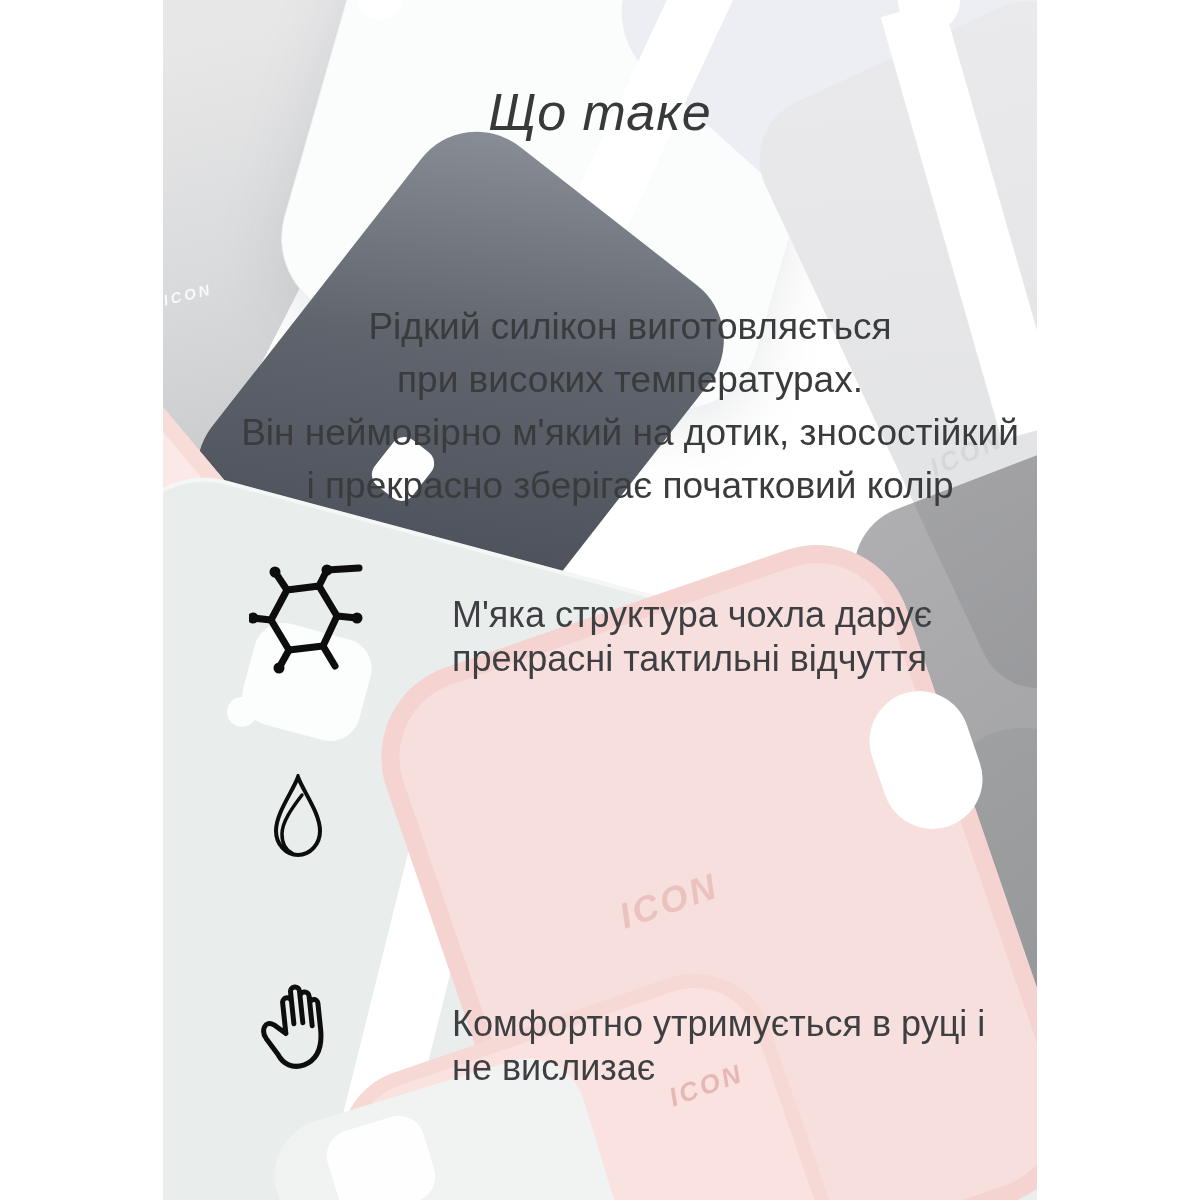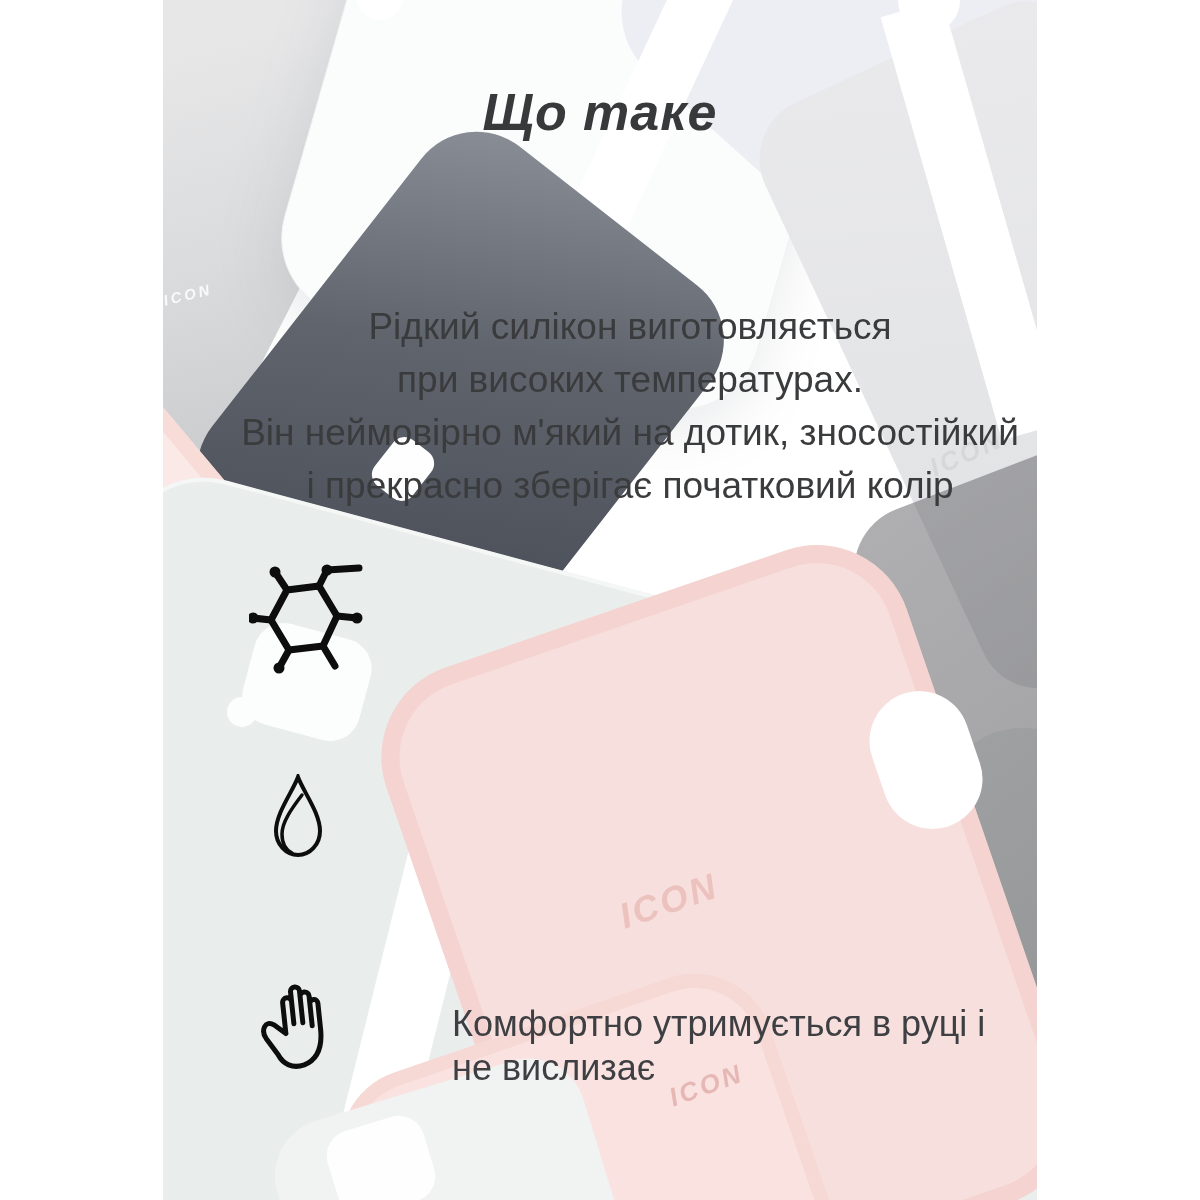--- a/index.html
+++ b/index.html
@@ -16,7 +16,7 @@
   .content{position:absolute;left:0;top:0;width:1200px;height:1200px;}
   #title{
     position:absolute;left:0;top:84px;width:1200px;text-align:center;
-    font-weight:bold;font-style:italic;font-size:52px;line-height:57px;
+    font-weight:normal;font-style:italic;font-size:52px;line-height:57px;
     color:#38393b;letter-spacing:1px;
   }
   #paragraph{

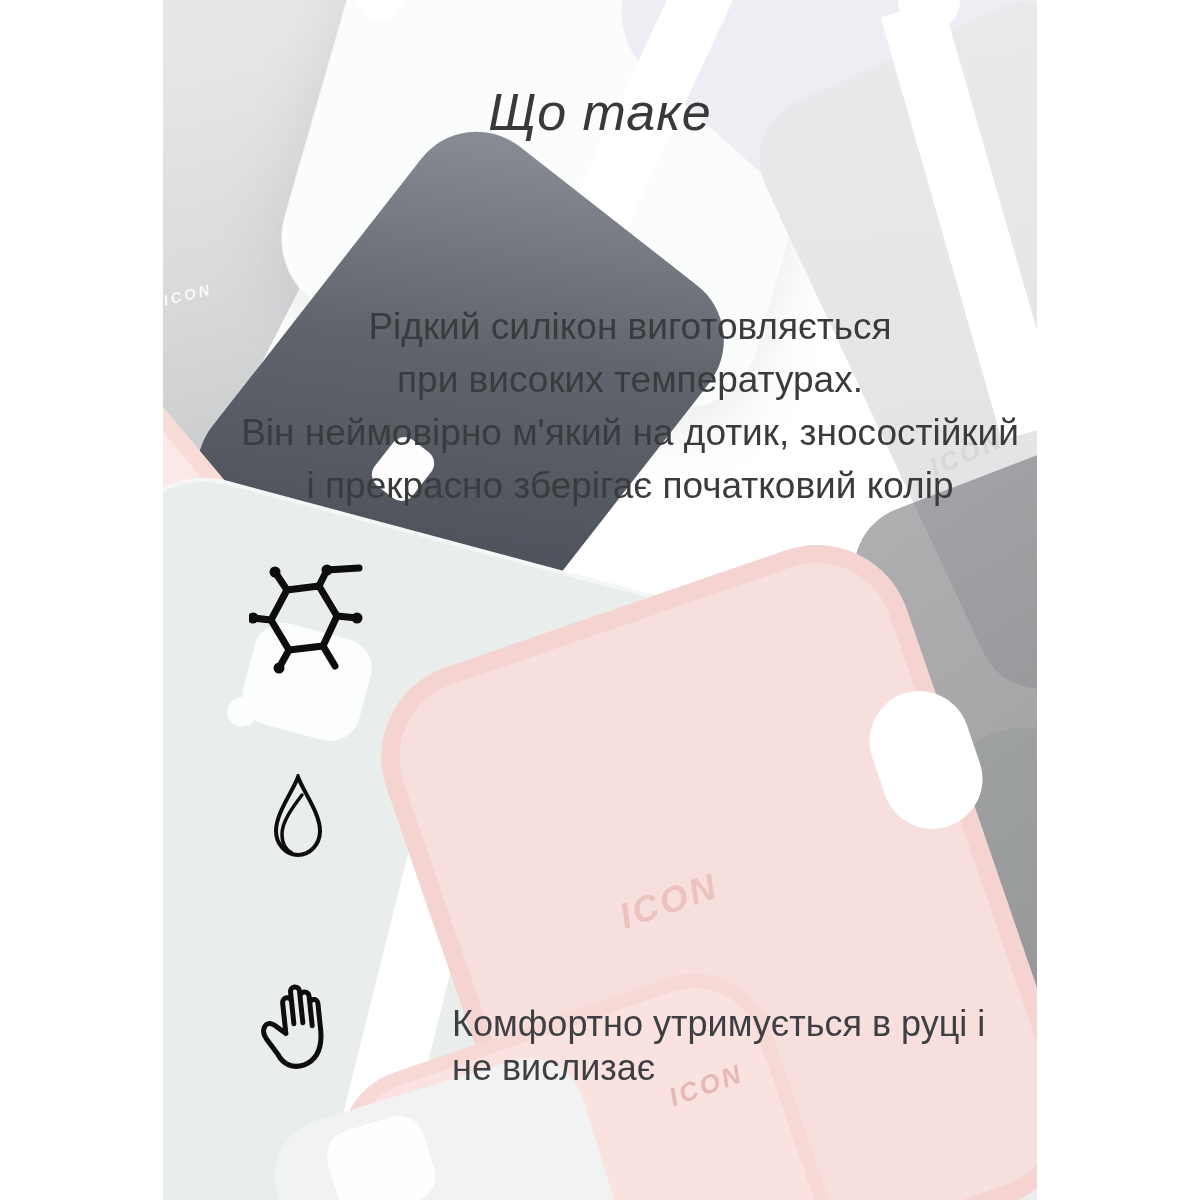--- a/index.html
+++ b/index.html
@@ -138,6 +138,10 @@
         </g>
       </svg>
     </div>
+    <div class="feature-text" style="top:593px;">
+      <div>М'яка структура чохла дарує</div>
+      <div>прекрасні тактильні відчуття</div>
+    </div>
 
     <div class="icon-box" style="left:267px;top:774px;width:62px;height:88px;">
       <svg width="62" height="88" viewBox="0 0 62 88" fill="none" stroke="#0d0d0d" stroke-linecap="round">

